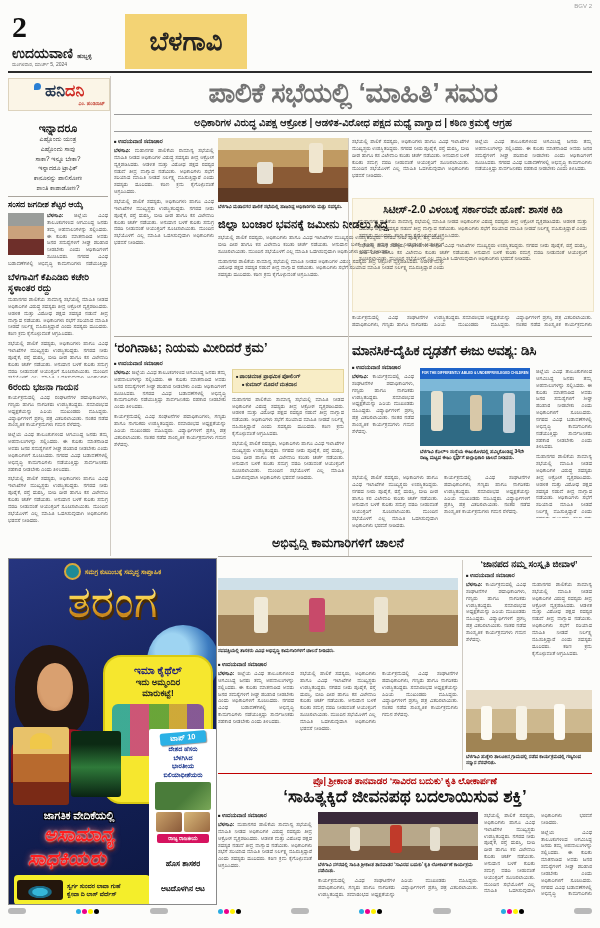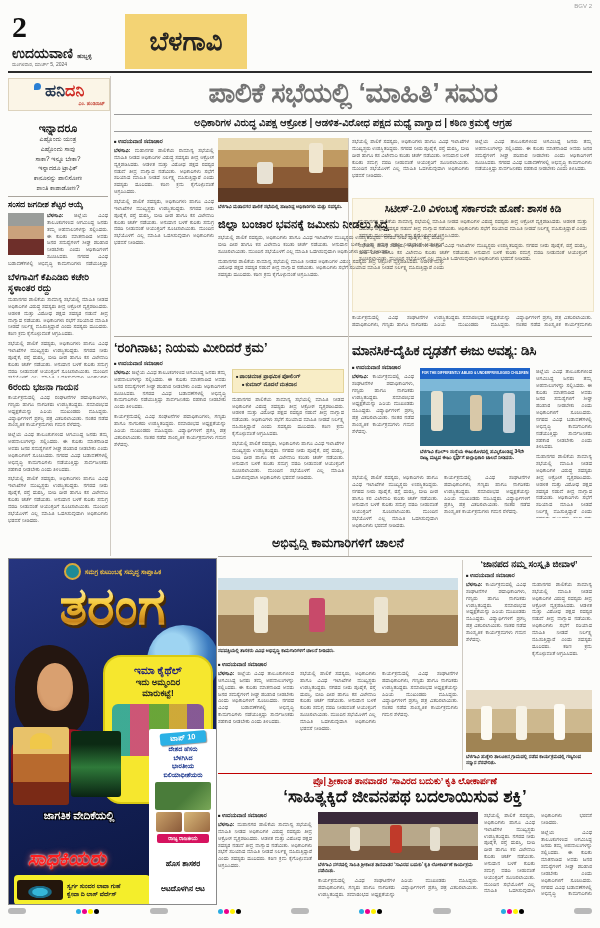--- a/index.html
+++ b/index.html
@@ -164,7 +164,7 @@
   </div>
 
   <div class="abs citiesbox" style="left:352px;top:198px;width:228px;height:104px;">
-    <div class="h1 center nowrap" style="font-size:10.5px;font-family:Liberation Serif, serif;">ಸಿಟೀಸ್-2.0 ವಿಳಂಬಕ್ಕೆ ಸರ್ಕಾರವೇ ಹೊಣೆ: ಶಾಸಕ ಕಿಡಿ</div>
+    <div class="h1 center nowrap" style="font-size:10.5px;">ಸಿಟೀಸ್-2.0 ವಿಳಂಬಕ್ಕೆ ಸರ್ಕಾರವೇ ಹೊಣೆ: ಶಾಸಕ ಕಿಡಿ</div>
     <div class="bt" style="height:88px;margin-top:3px;">
       <p>ಮಹಾನಗರ ಪಾಲಿಕೆಯ ಸಾಮಾನ್ಯ ಸಭೆಯಲ್ಲಿ ಮಾಹಿತಿ ನೀಡದ ಅಧಿಕಾರಿಗಳ ವಿರುದ್ಧ ಸದಸ್ಯರು ತೀವ್ರ ಆಕ್ರೋಶ ವ್ಯಕ್ತಪಡಿಸಿದರು. ಆಡಳಿತ ಮತ್ತು ವಿರೋಧ ಪಕ್ಷದ ಸದಸ್ಯರ ನಡುವೆ ತೀವ್ರ ವಾಗ್ವಾದ ನಡೆಯಿತು. ಅಧಿಕಾರಿಗಳು ಸಭೆಗೆ ಸರಿಯಾದ ಮಾಹಿತಿ ನೀಡದೆ ನಿರ್ಲಕ್ಷ್ಯ ವಹಿಸುತ್ತಿದ್ದಾರೆ ಎಂದು ಸದಸ್ಯರು ದೂರಿದರು. ಕಠಿಣ ಕ್ರಮ ಕೈಗೊಳ್ಳುವಂತೆ ಆಗ್ರಹಿಸಿದರು.</p>
       <p>ಸಭೆಯಲ್ಲಿ ಪಾಲಿಕೆ ಸದಸ್ಯರು, ಅಧಿಕಾರಿಗಳು ಹಾಗೂ ವಿವಿಧ ಇಲಾಖೆಗಳ ಮುಖ್ಯಸ್ಥರು ಉಪಸ್ಥಿತರಿದ್ದರು. ನಗರದ ನೀರು ಪೂರೈಕೆ, ರಸ್ತೆ ದುರಸ್ತಿ, ಬೀದಿ ದೀಪ ಹಾಗೂ ಕಸ ವಿಲೇವಾರಿ ಕುರಿತು ಚರ್ಚೆ ನಡೆಯಿತು. ಅನುದಾನ ಬಳಕೆ ಕುರಿತು ಸಮಗ್ರ ವರದಿ ನೀಡುವಂತೆ ಆಯುಕ್ತರಿಗೆ ಸೂಚಿಸಲಾಯಿತು. ಮುಂದಿನ ಸಭೆಯೊಳಗೆ ಎಲ್ಲ ಮಾಹಿತಿ ಒದಗಿಸುವುದಾಗಿ ಅಧಿಕಾರಿಗಳು ಭರವಸೆ ನೀಡಿದರು.</p>

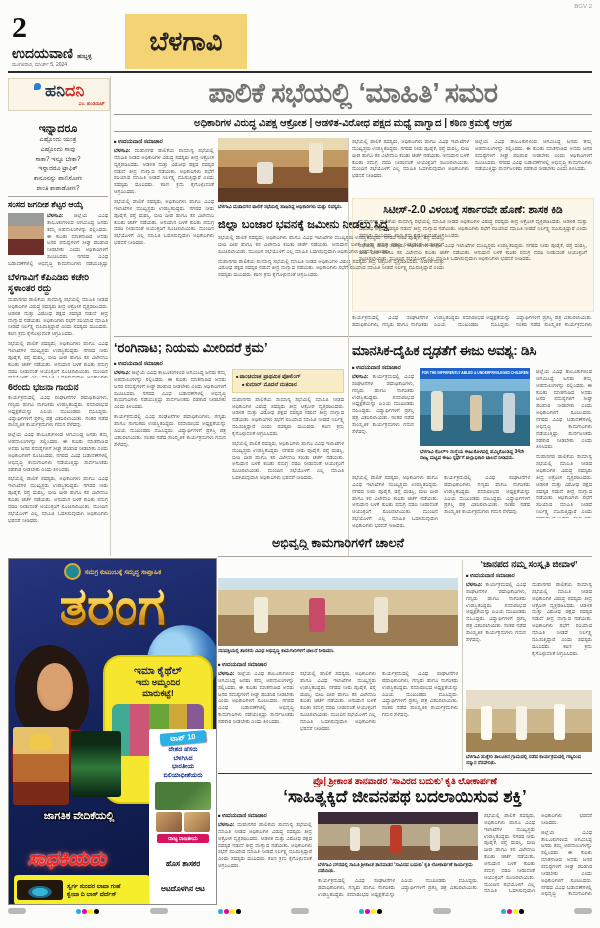--- a/index.html
+++ b/index.html
@@ -52,7 +52,7 @@
   .ad{position:absolute;border:1px solid #8a8a8a;background:linear-gradient(160deg,#26357f 0%,#15235d 45%,#0c163f 100%);overflow:hidden;}
   .ad-tagline{font-size:6.5px;font-weight:bold;color:#f0c040;}
   .crest{width:13px;height:13px;border-radius:50%;background:#1d8a96;border:2px solid #d8a93c;}
-  .ad-logo{font-size:52px;font-weight:700;text-align:center;line-height:1;
+  .ad-logo{font-size:44px;font-weight:400;text-align:center;line-height:1;
            background:linear-gradient(180deg,#fdf0b0 10%,#f5c93c 45%,#c8841a 80%,#f7d868 100%);
            -webkit-background-clip:text;background-clip:text;color:transparent;
            filter:drop-shadow(2px 3px 0px #4a2c05);}

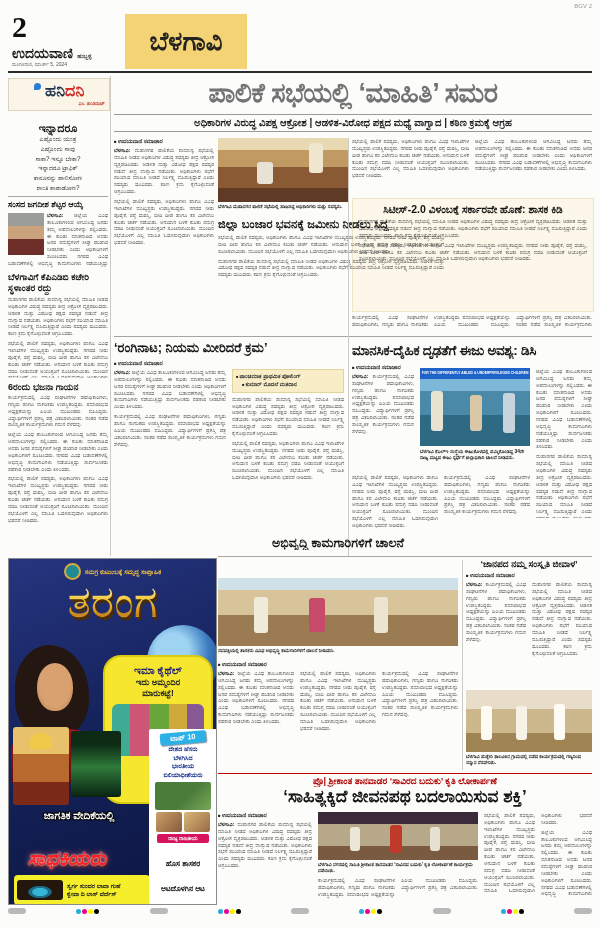--- a/index.html
+++ b/index.html
@@ -314,6 +314,7 @@
     <div class="abs" style="left:62px;top:172px;width:50px;height:66px;background:linear-gradient(180deg,#0c2a14 0 20%,#2f7a3a 55%,#0a2312 100%);border-radius:3px;"></div>
 
     <div class="abs ad-global" style="left:2px;top:250px;width:136px;">ಜಾಗತಿಕ ವೇದಿಕೆಯಲ್ಲಿ</div>
+    <div class="abs ad-feature" style="left:0px;top:264px;width:140px;">ಅಸಾಮಾನ್ಯ</div>
     <div class="abs ad-feature" style="left:0px;top:288px;width:116px;">ಸಾಧಕಿಯರು</div>
 
     <div class="abs cavebox" style="left:5px;top:316px;width:130px;height:24px;">

